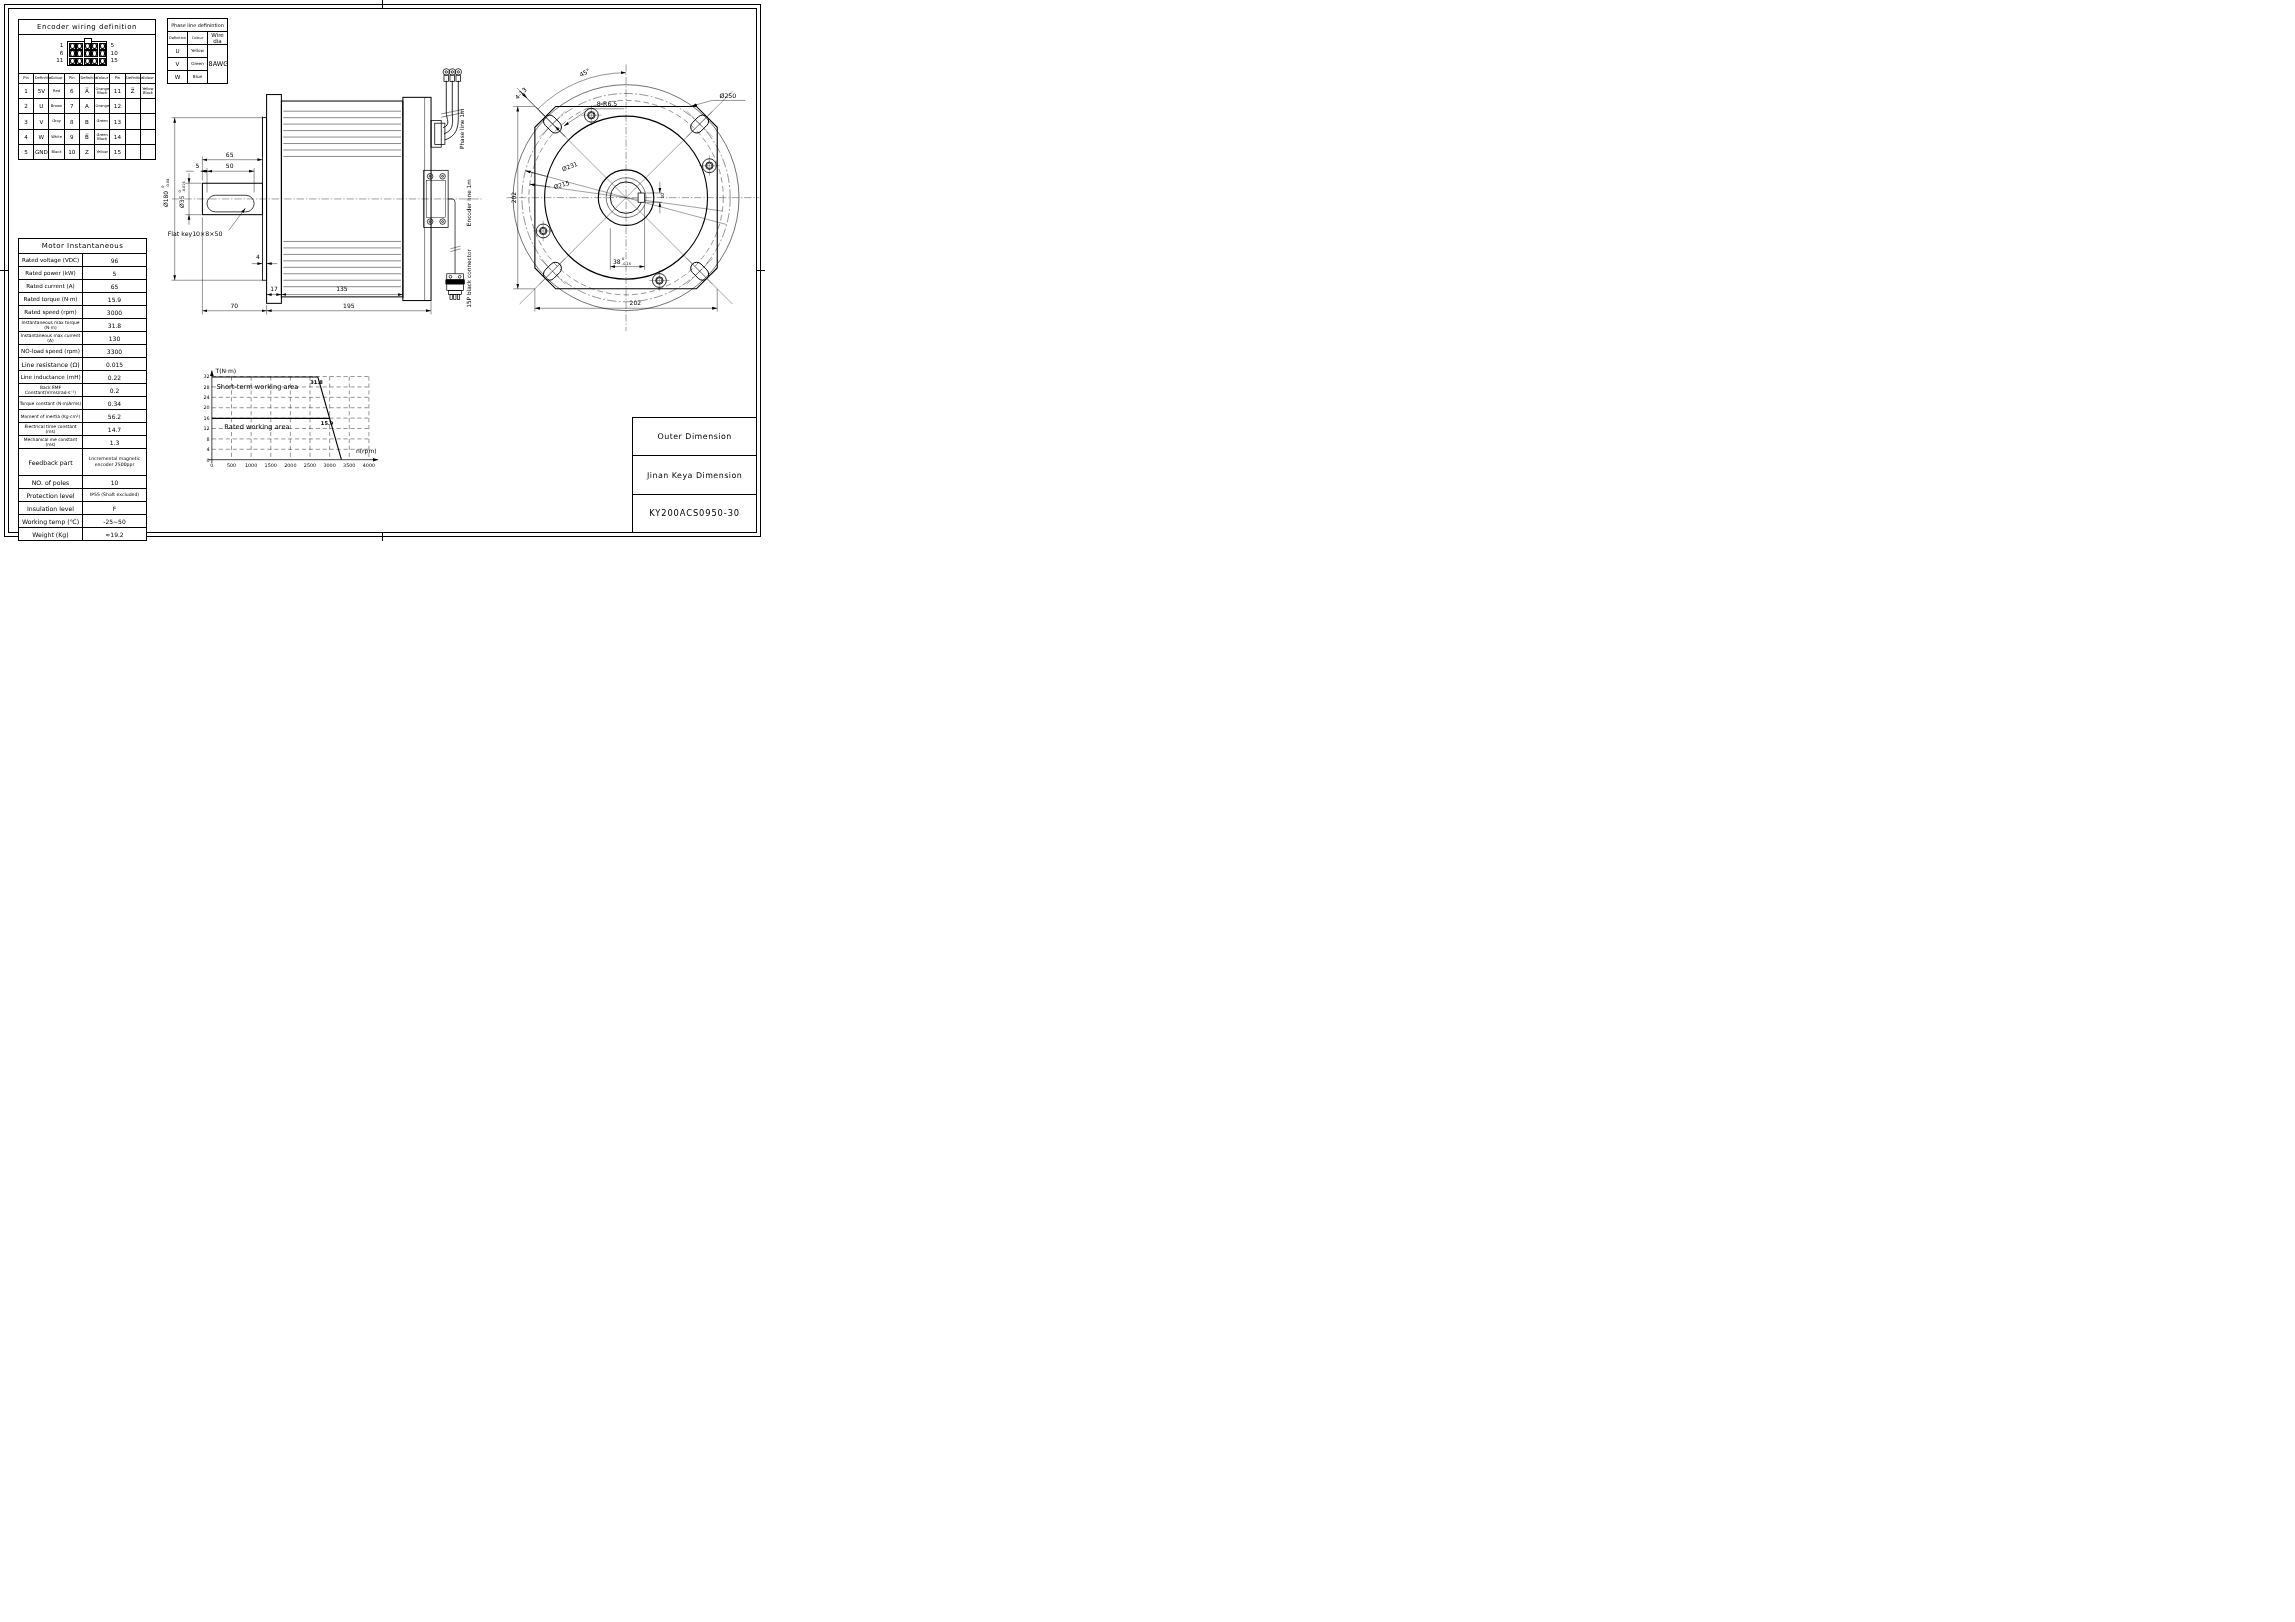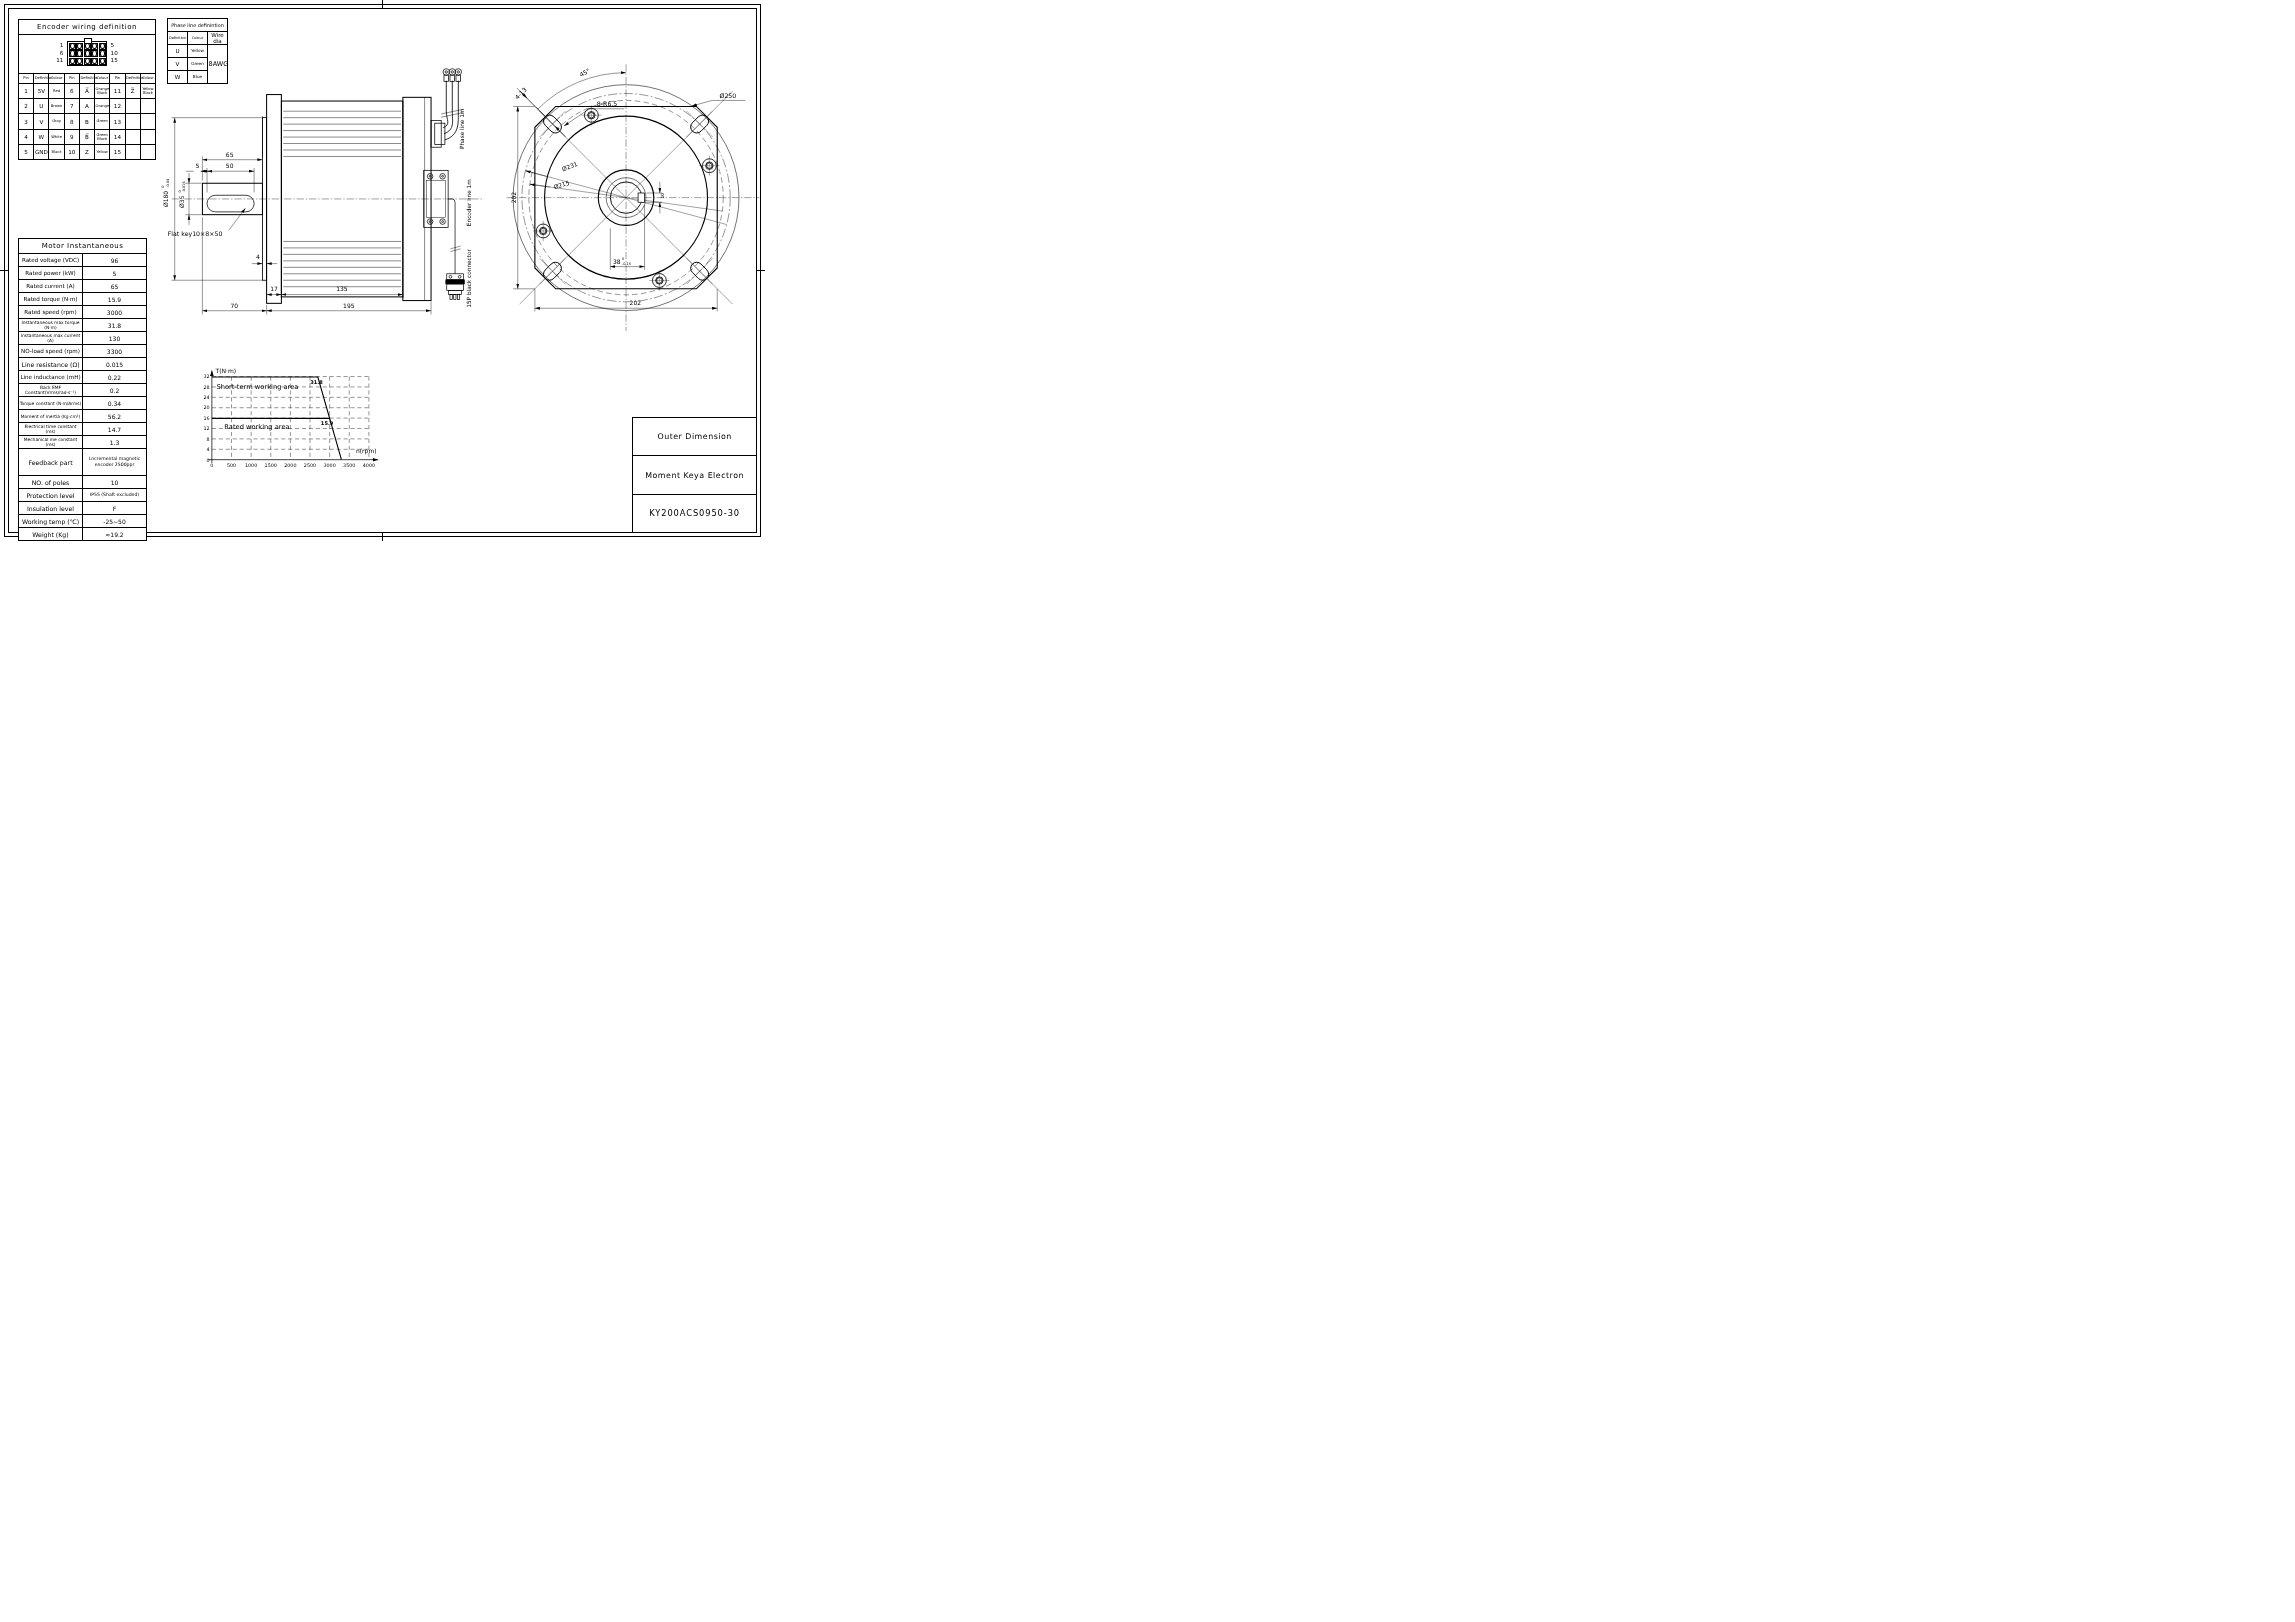--- a/index.html
+++ b/index.html
@@ -687,7 +687,7 @@
 
   <div id="tblock">
     <div class="row">Outer Dimension</div>
-    <div class="row">Moment Keya Electron</div>
+    <div class="row">Jinan Keya Dimension</div>
     <div class="row">KY200ACS0950-30</div>
   </div>
 </div>

